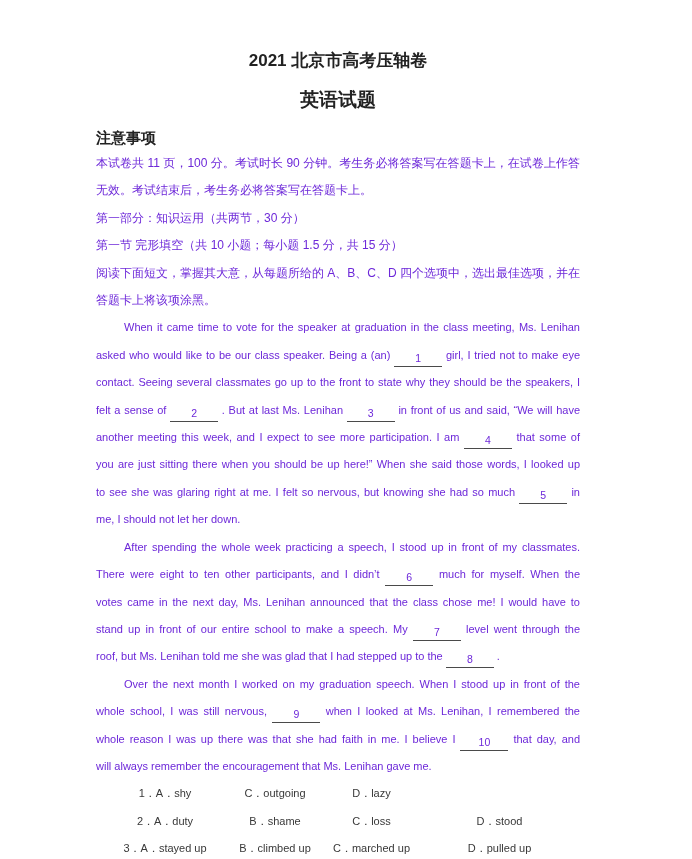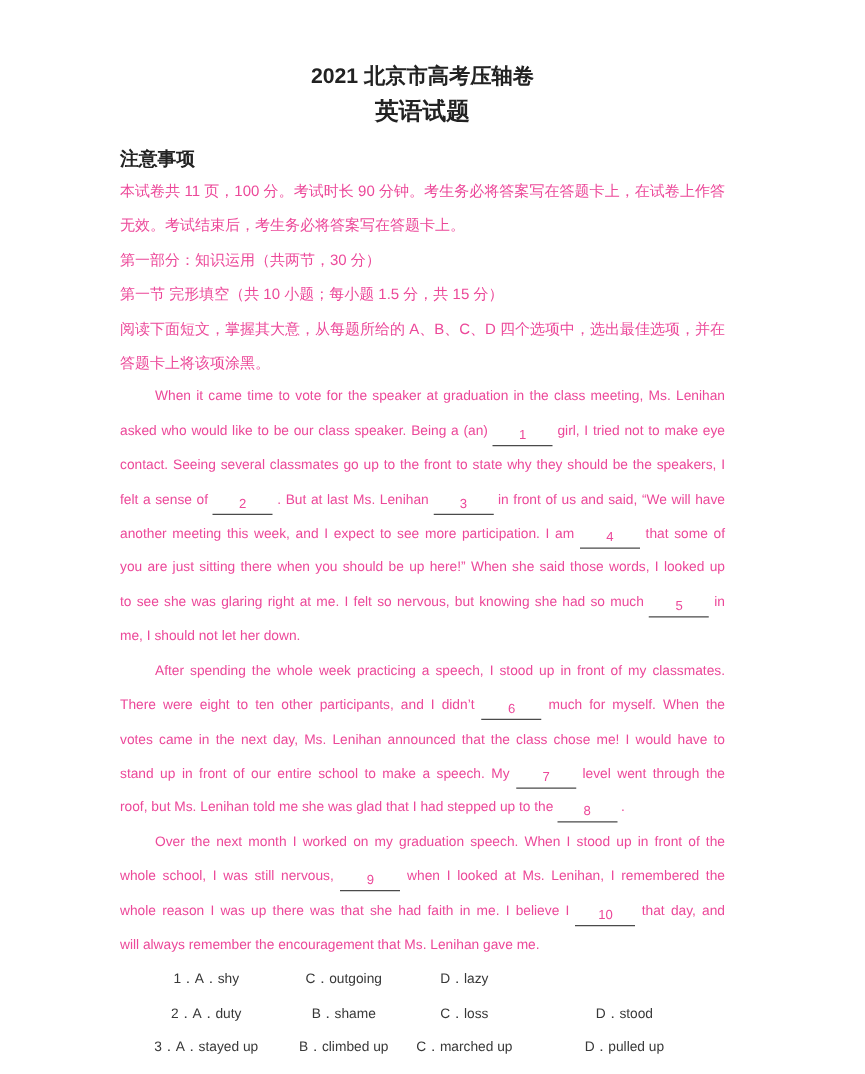--- a/index.html
+++ b/index.html
@@ -21,7 +21,7 @@
     font-size: 17px;
     font-weight: bold;
     color: #222222;
-    margin: 0 0 7px 0;
+    margin: 0 0 17px 0;
     line-height: 22px;
   }
   .exam-subtitle {

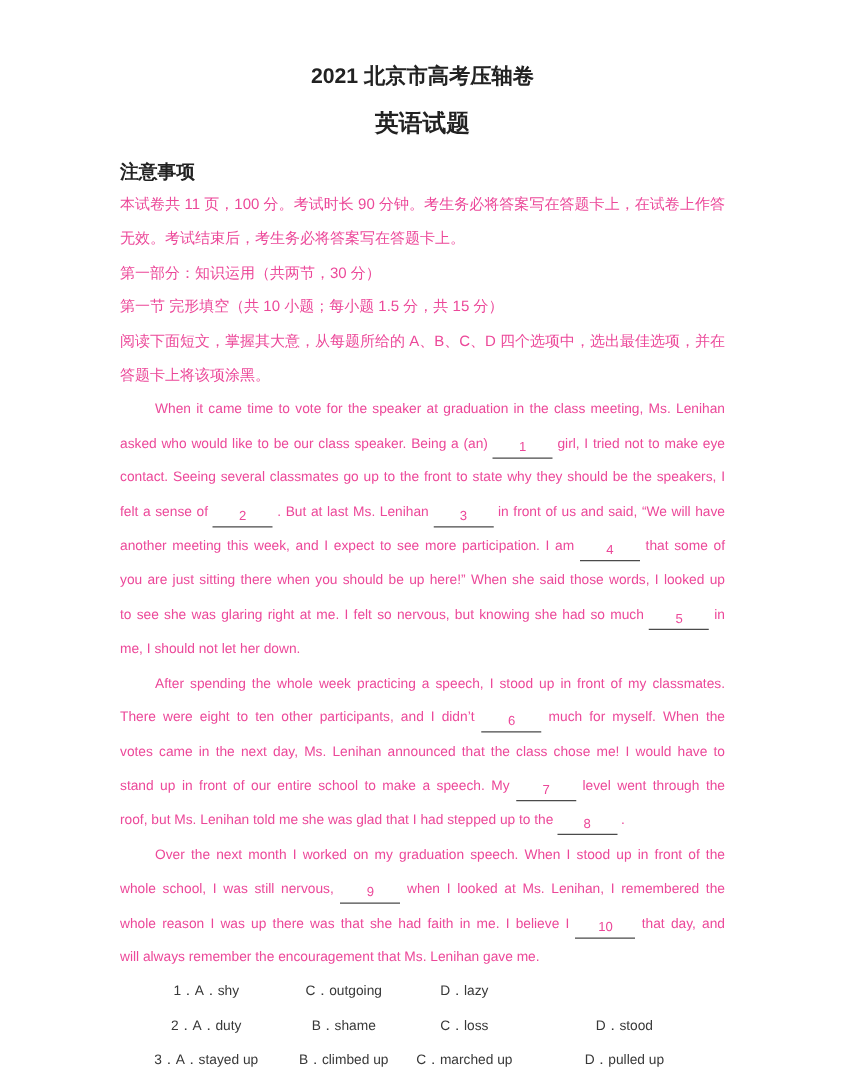--- a/index.html
+++ b/index.html
@@ -43,7 +43,7 @@
     font-size: 11px;
     line-height: 27.4px;
     white-space: normal;
-    color: #ec4899;
+    color: #6d28d9;
   }
   .line.cjk { font-size: 12px; }
   .line.indent { text-indent: 28px; }

